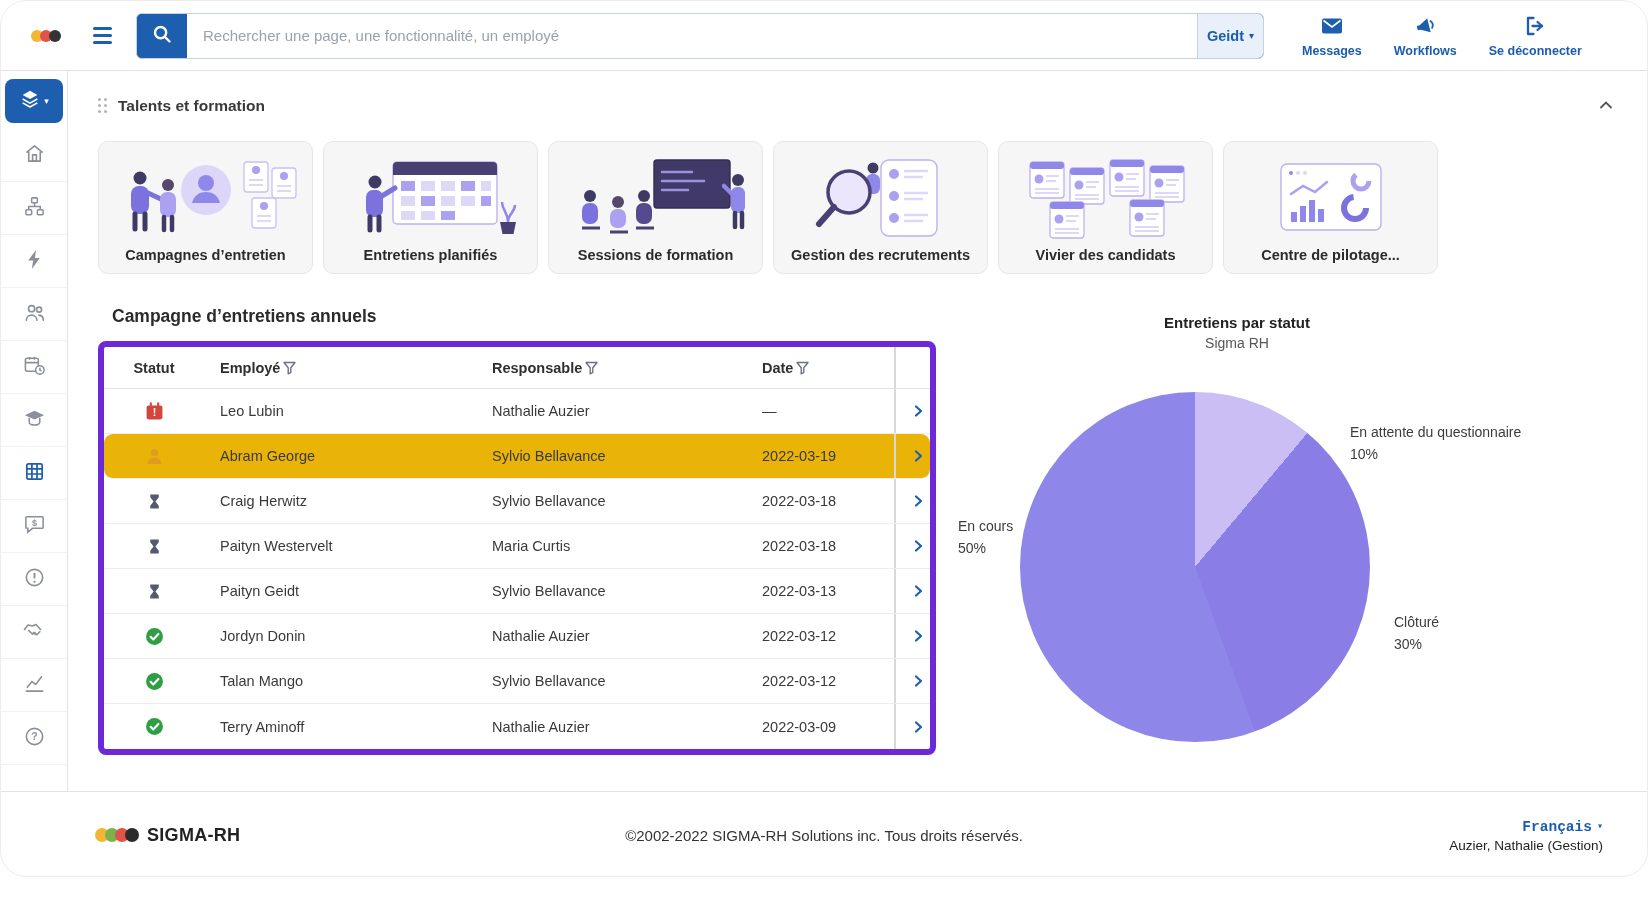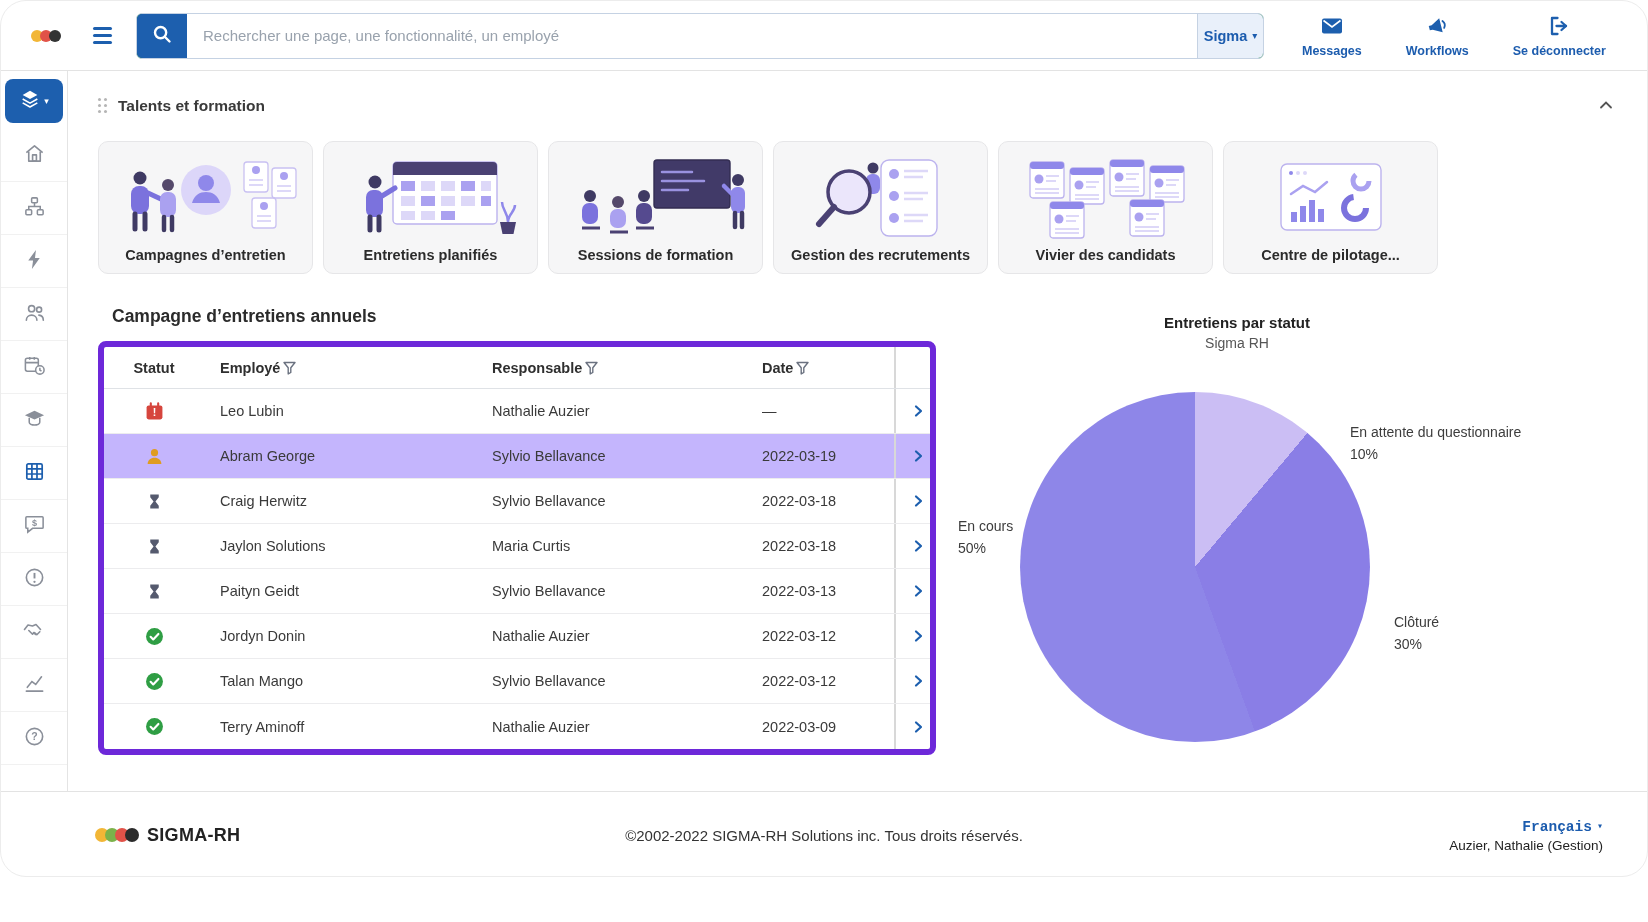--- a/index.html
+++ b/index.html
@@ -115,7 +115,7 @@
       </button>
       <input class="search-input" type="text" placeholder="Rechercher une page, une fonctionnalité, un employé" style="">
       <button class="scope">
-        <span>Sigma</span>
+        <span>Geidt</span>
         <span class="caret">▾</span>
       </button>
     </div>

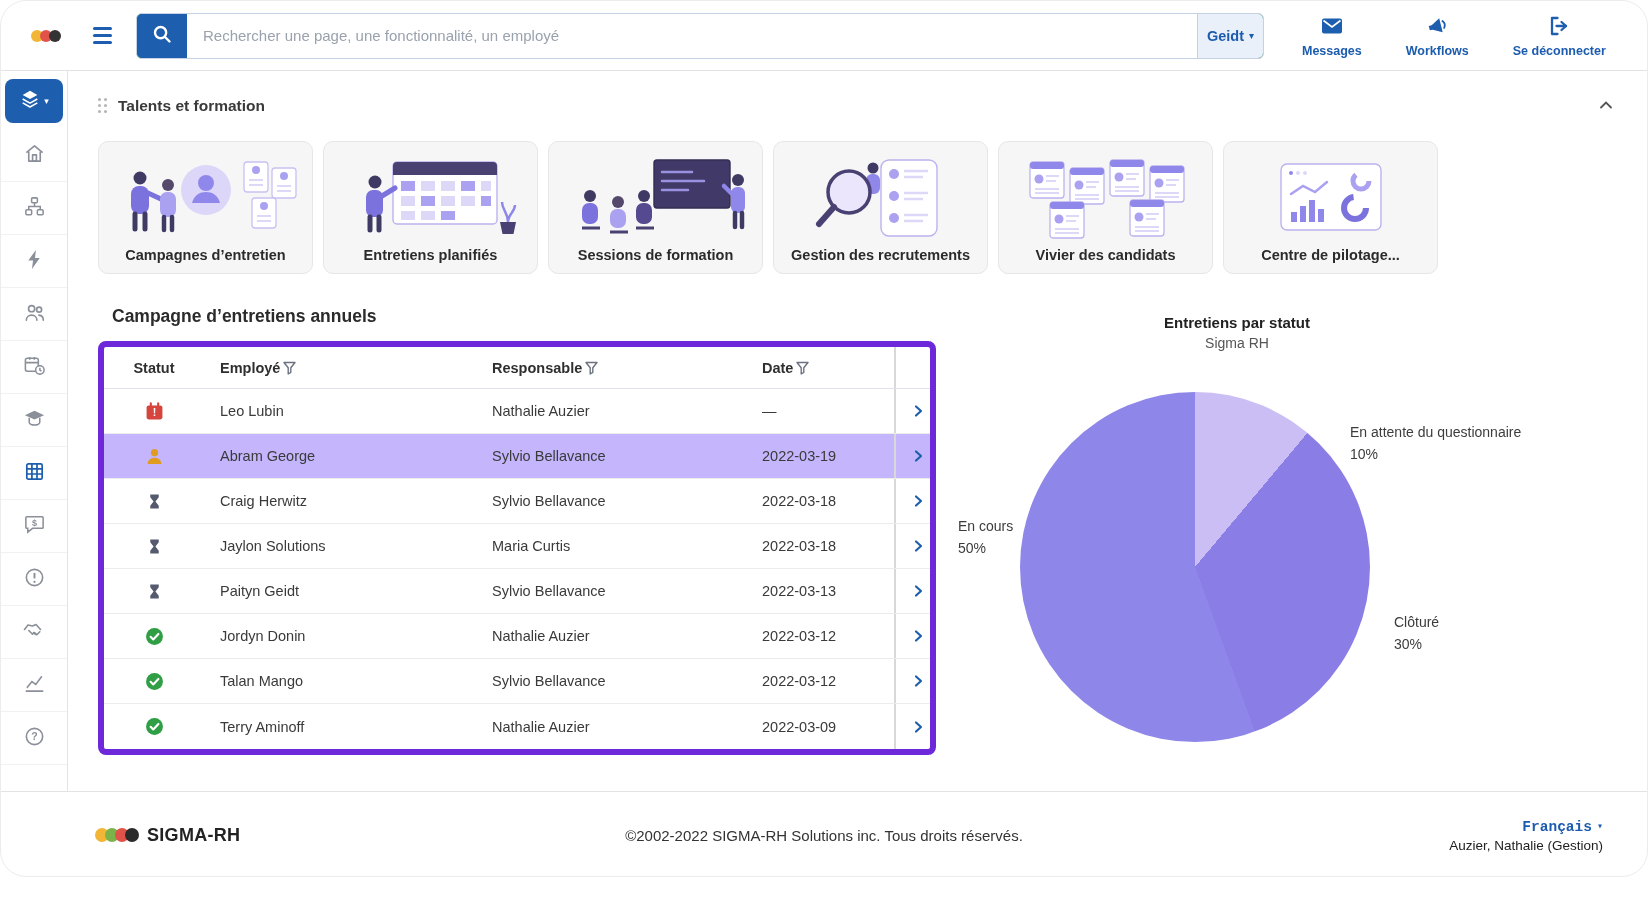--- a/index.html
+++ b/index.html
@@ -21,7 +21,7 @@
   .search-input::placeholder { color:#99a2ad; }
   .scope { width:66px; background:#e9f0fa; border:none; border-left:1px solid #c5d2e3; color:#1c5cae; font-weight:bold; font-size:14.5px; font-family:inherit; cursor:pointer; display:flex; align-items:center; justify-content:center; gap:5px; }
   .caret { font-size:10px; line-height:1; }
-  .top-actions { display:flex; gap:44px; margin-left:38px; }
+  .top-actions { display:flex; gap:32px; margin-left:38px; }
   .taction { background:none; border:none; cursor:pointer; display:flex; flex-direction:column; align-items:center; gap:3px; font-family:inherit; }
   .taction .alabel { font-size:12.5px; font-weight:bold; color:#1c5cae; white-space:nowrap; }
 

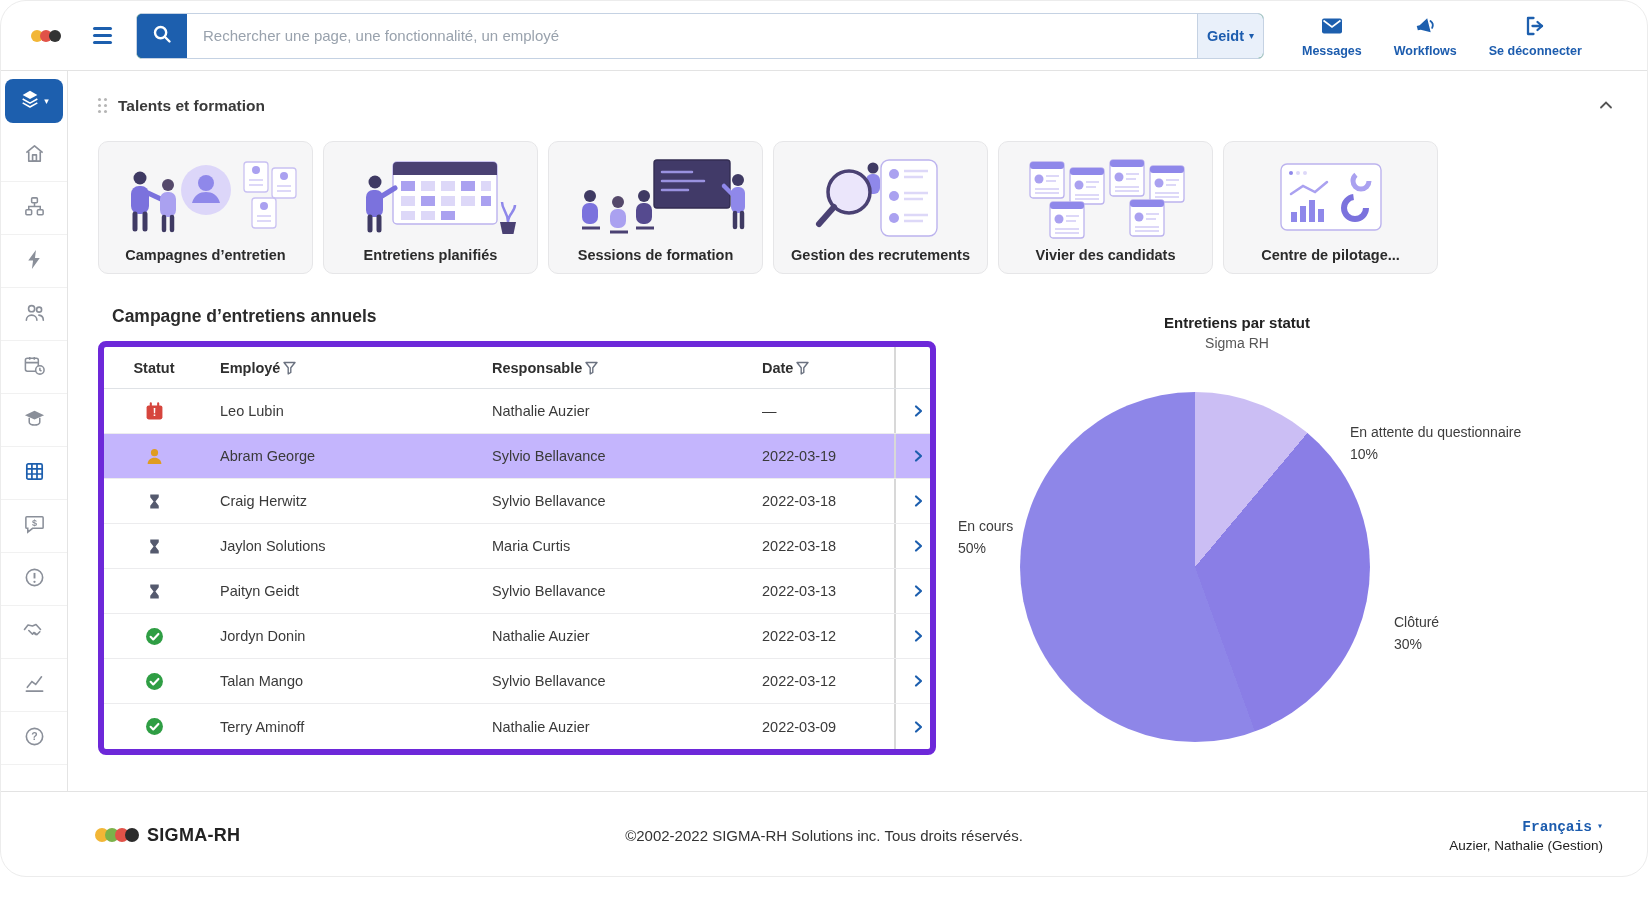--- a/index.html
+++ b/index.html
@@ -53,7 +53,7 @@
   .thead { height:42px; border-bottom:1px solid #dfe2e6; font-weight:bold; font-size:14.5px; color:#2f2f2f; }
   .trow { height:45px; border-bottom:1px solid #ececee; font-size:14.5px; color:#3a3a3a; cursor:pointer; }
   .trow:last-child { border-bottom:none; }
-  .trow.hl { background:#c4b5fd; }
+  .trow.hl { background:#eab308;border-radius:9px; }
   .hcell { display:flex; align-items:center; justify-content:flex-start; padding:0 14px 0 16px; }
   .hcell.center { justify-content:center; padding:0; }
   .cell { padding-left:16px; }

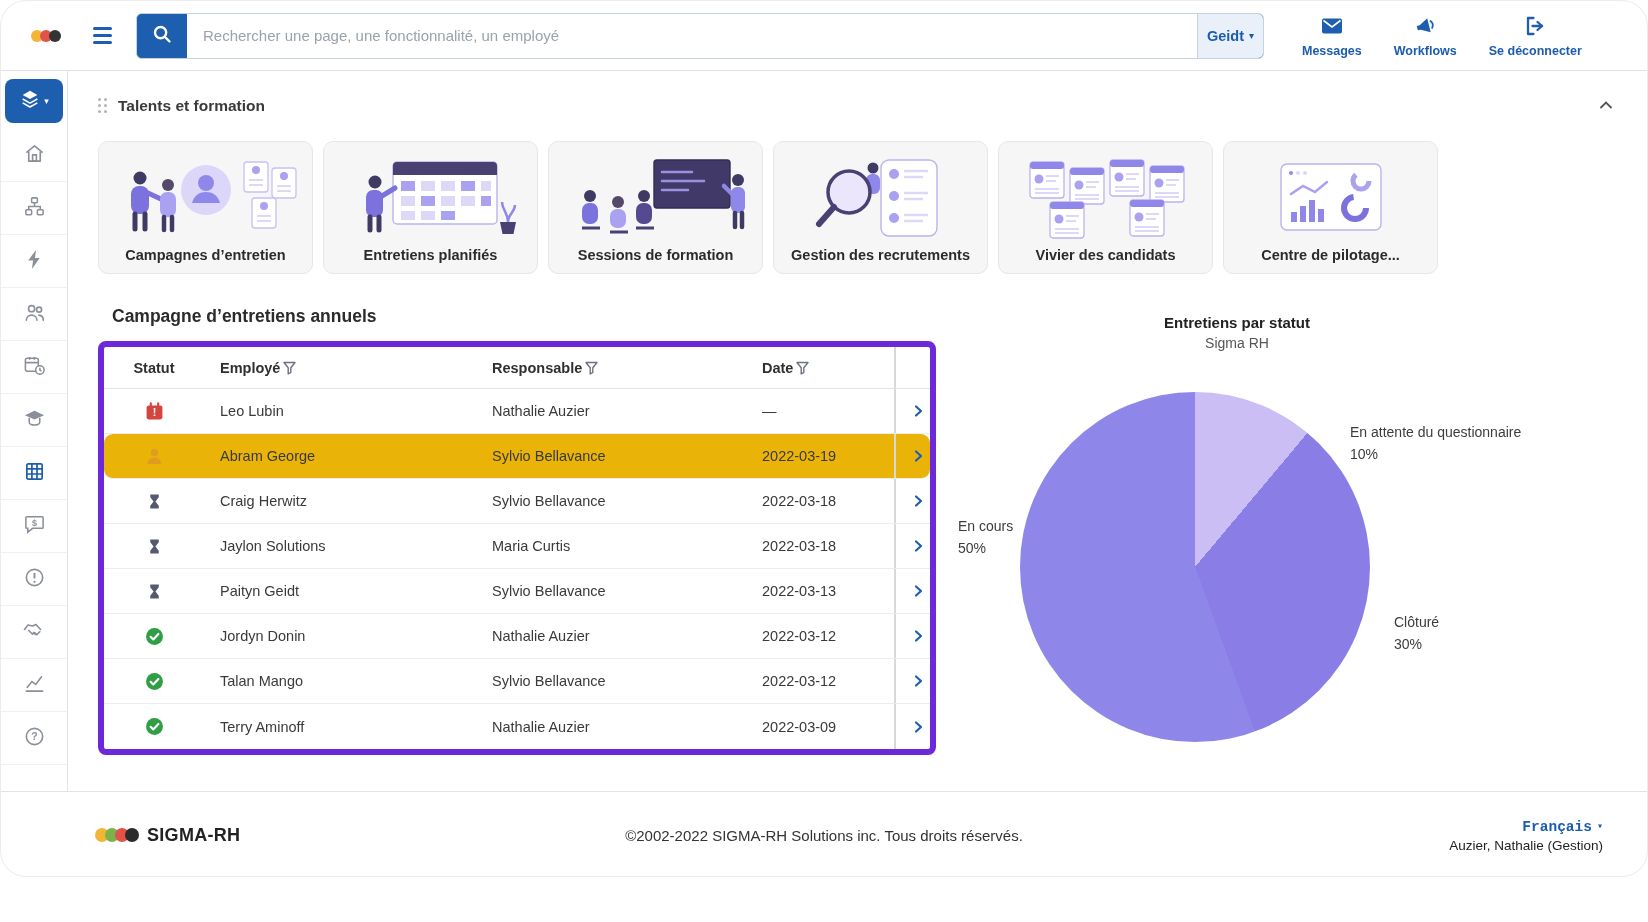--- a/index.html
+++ b/index.html
@@ -545,7 +545,7 @@
                     </svg></span>
 
               </div>
-              <div class="cell">Jaylon Solutions</div>
+              <div class="cell">Paityn Westervelt</div>
               <div class="cell">Maria Curtis</div>
               <div class="cell">2022-03-18</div>
               <div class="chev-cell">

